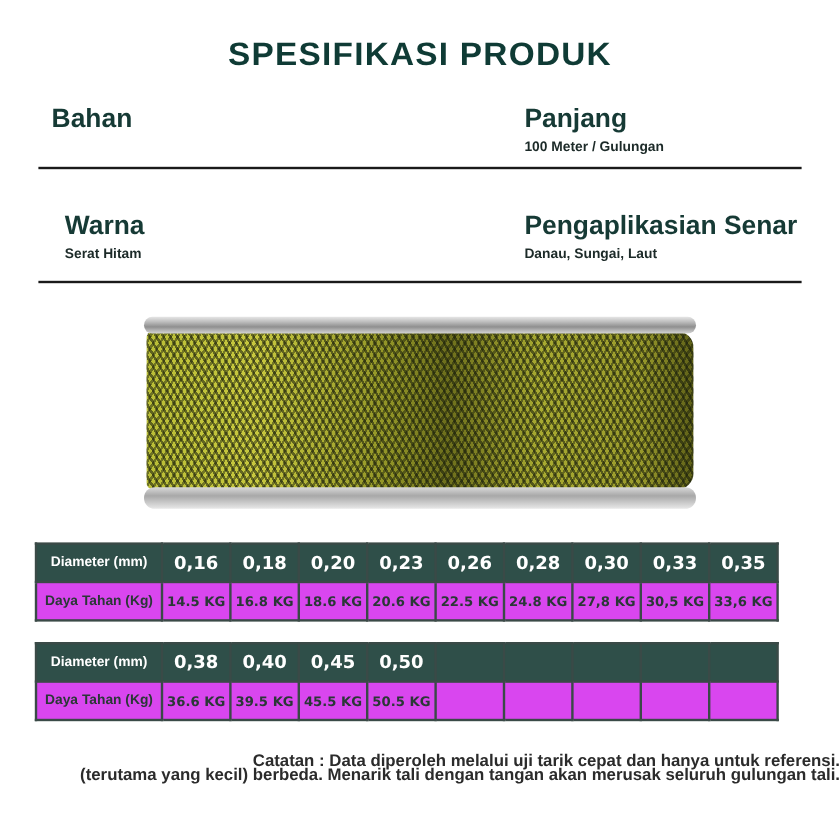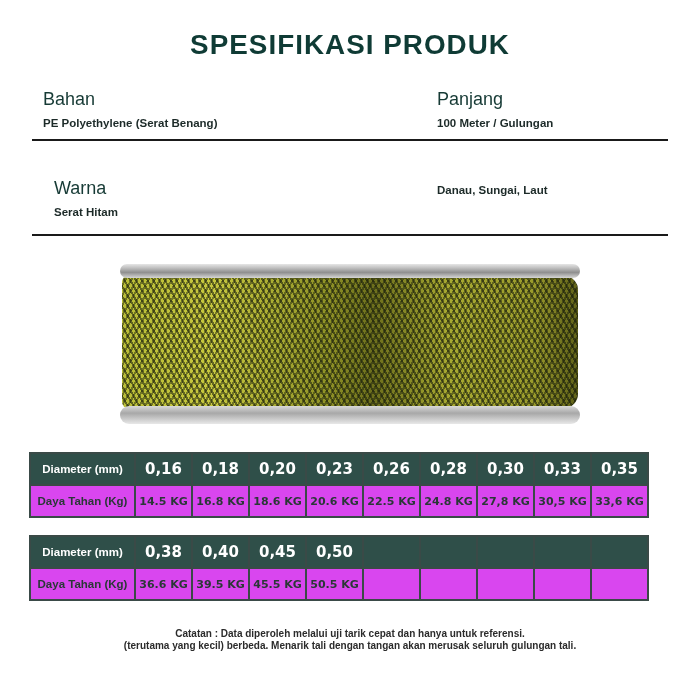--- a/index.html
+++ b/index.html
@@ -13,7 +13,7 @@
       letter-spacing: 1px; color: #0f3b35; transform: scaleX(1.03);
     }
     .spec { position: absolute; }
-    .spec .label { font-weight: normal; font-size: 18px; color: #163a35; line-height: 22px; }
+    .spec .label { font-weight: bold; font-size: 22px; color: #163a35; line-height: 22px; }
     .spec .value { font-weight: bold; font-size: 11.5px; color: #1c2a28; margin-top: 7px; }
     .rule { position: absolute; left: 32px; width: 636px; height: 2px; background: #1a1a1a; }
 

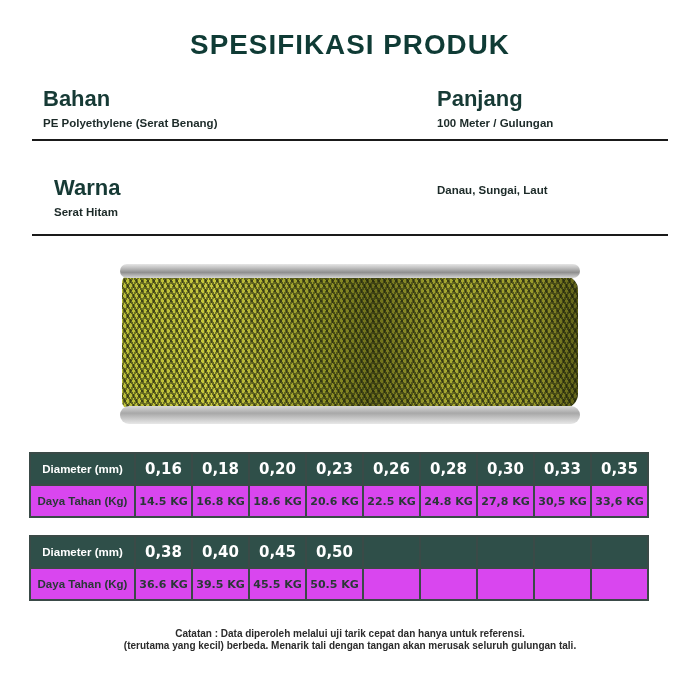--- a/index.html
+++ b/index.html
@@ -60,7 +60,6 @@
 
 <div class="spec" style="left:43px; top:88px;">
   <div class="label">Bahan</div>
-  <div class="value">PE Polyethylene (Serat Benang)</div>
 </div>
 <div class="spec" style="left:437px; top:88px;">
   <div class="label">Panjang</div>

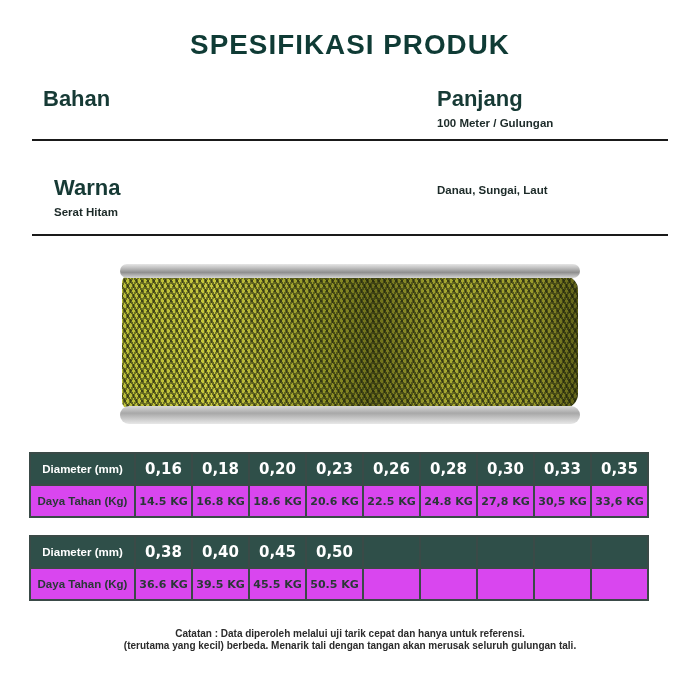--- a/index.html
+++ b/index.html
@@ -72,6 +72,7 @@
   <div class="value">Serat Hitam</div>
 </div>
 <div class="spec" style="left:437px; top:177px;">
+  <div class="label">Pengaplikasian Senar</div>
   <div class="value">Danau, Sungai, Laut</div>
 </div>
 <div class="rule" style="top:234px;"></div>

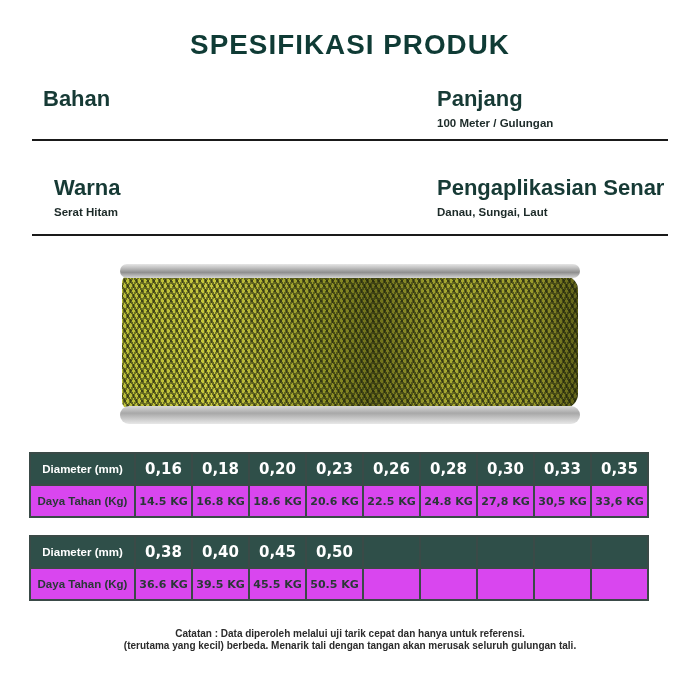--- a/index.html
+++ b/index.html
@@ -49,8 +49,8 @@
     td.cell { width: 55px; }
 
     .note {
-      position: absolute; left: 0; top: 628px; width: 700px; text-align: center;
-      font-size: 10px; font-weight: bold; color: #2b2b2b; line-height: 11.5px;
+      position: absolute; left: 0; top: 628px; width: 700px; text-align: right;
+      font-size: 14px; font-weight: bold; color: #2b2b2b; line-height: 11.5px;
     }
   </style>
 </head>

